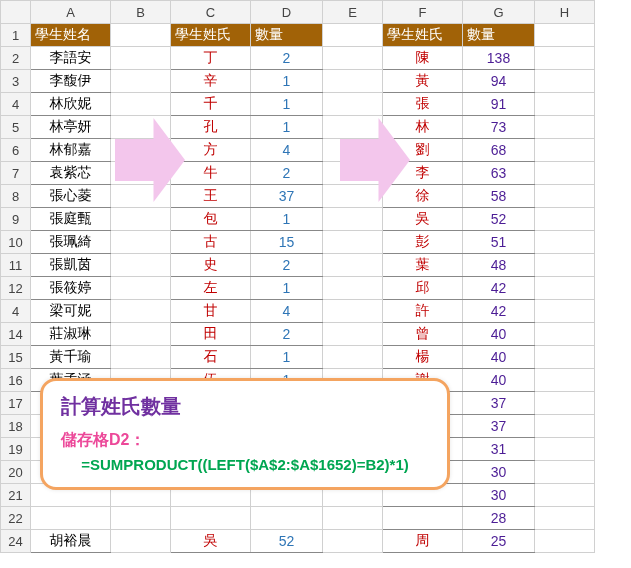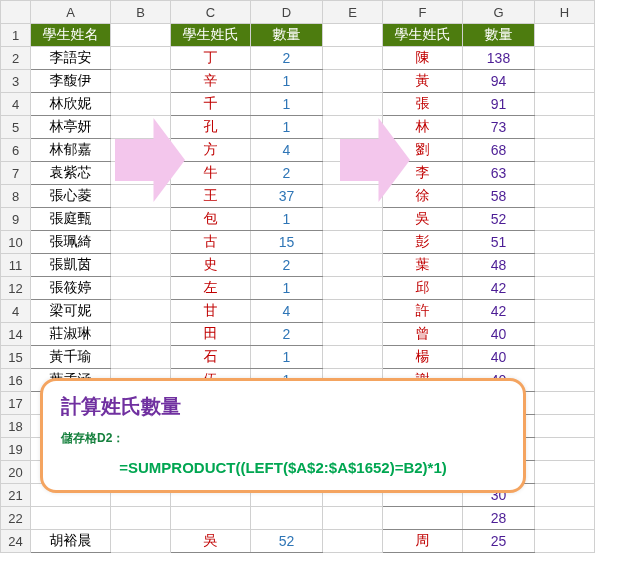--- a/index.html
+++ b/index.html
@@ -41,9 +41,9 @@
   .col-G { width: 72px; }
   .col-H { width: 60px; }
   .hdr-cell {
-    background: #4d7c0f;
+    background: #a16207;
     color: #fff;
-    text-align: center;
+    text-align: left;
     font-weight: bold;
   }
   .surname { color: #c00000; text-align: center; }

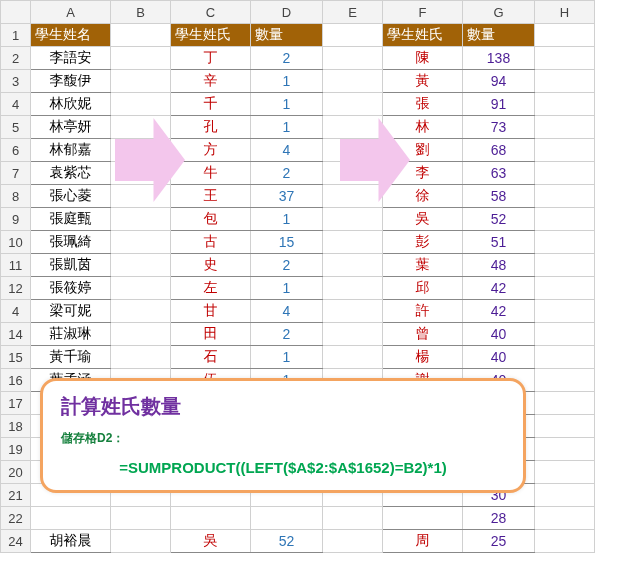--- a/index.html
+++ b/index.html
@@ -66,7 +66,7 @@
     position: absolute;
     top: 378px;
     left: 40px;
-    width: 486px;
+    width: 410px;
     background: #fff;
     border: 3px solid #f4a460;
     border-radius: 16px;

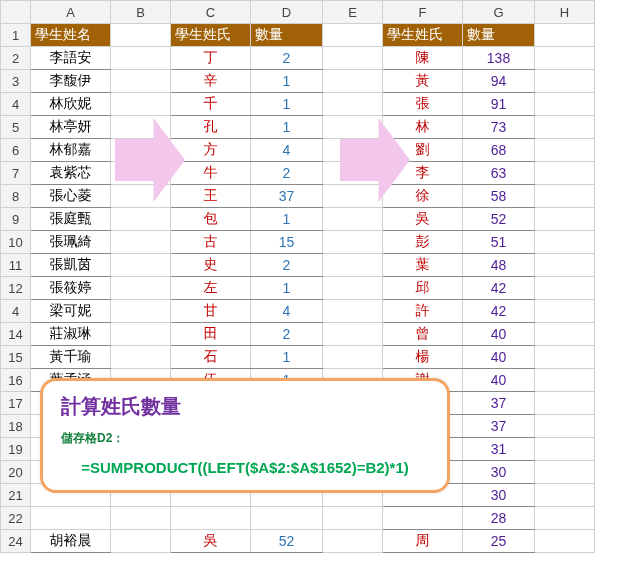--- a/index.html
+++ b/index.html
@@ -81,10 +81,10 @@
     margin-bottom: 10px;
   }
   .callout .cellref {
-    color: #15803d;
+    color: #ec4899;
     font-weight: bold;
-    font-size: 12px;
-    margin-bottom: 12px;
+    font-size: 16px;
+    margin-bottom: 5px;
   }
   .callout .formula {
     color: #00a651;

